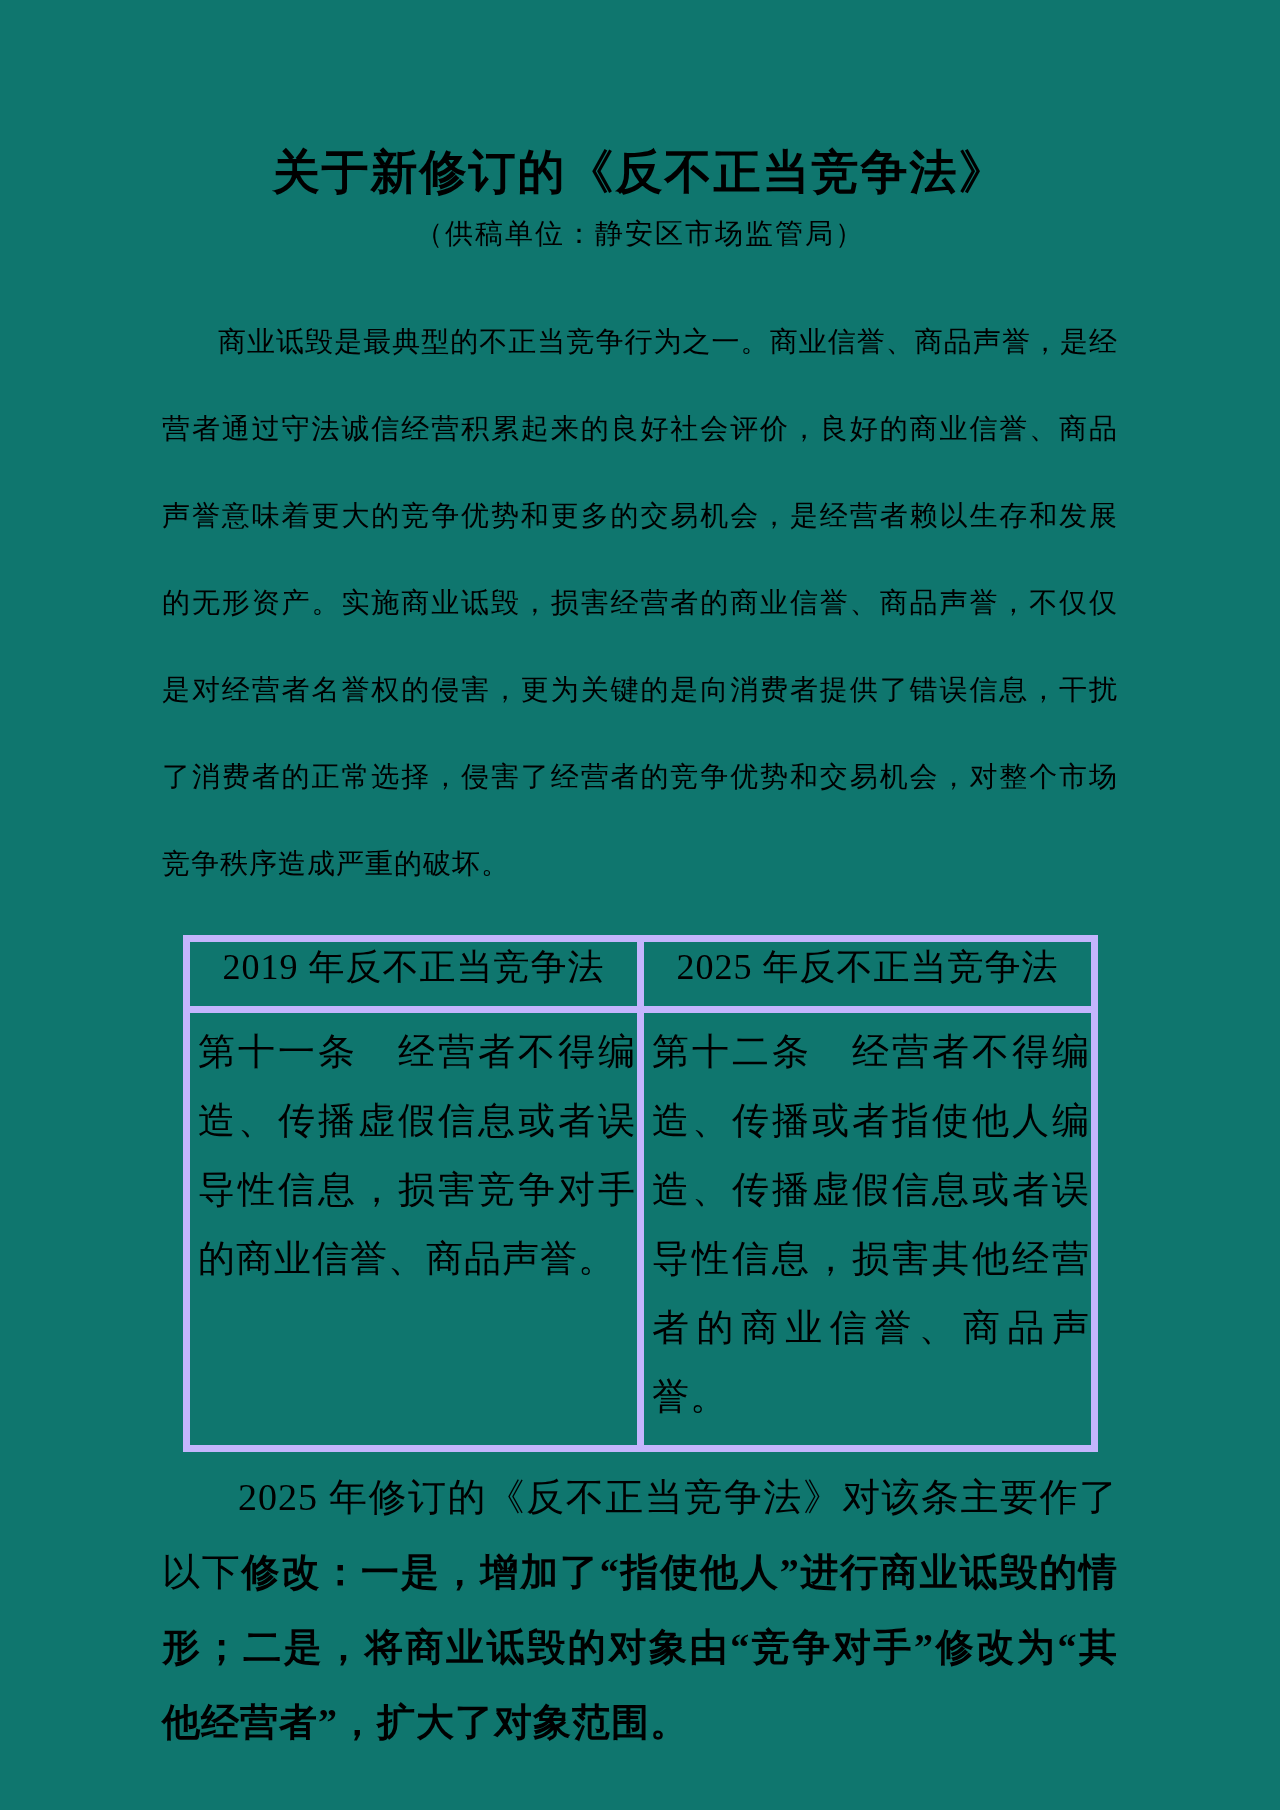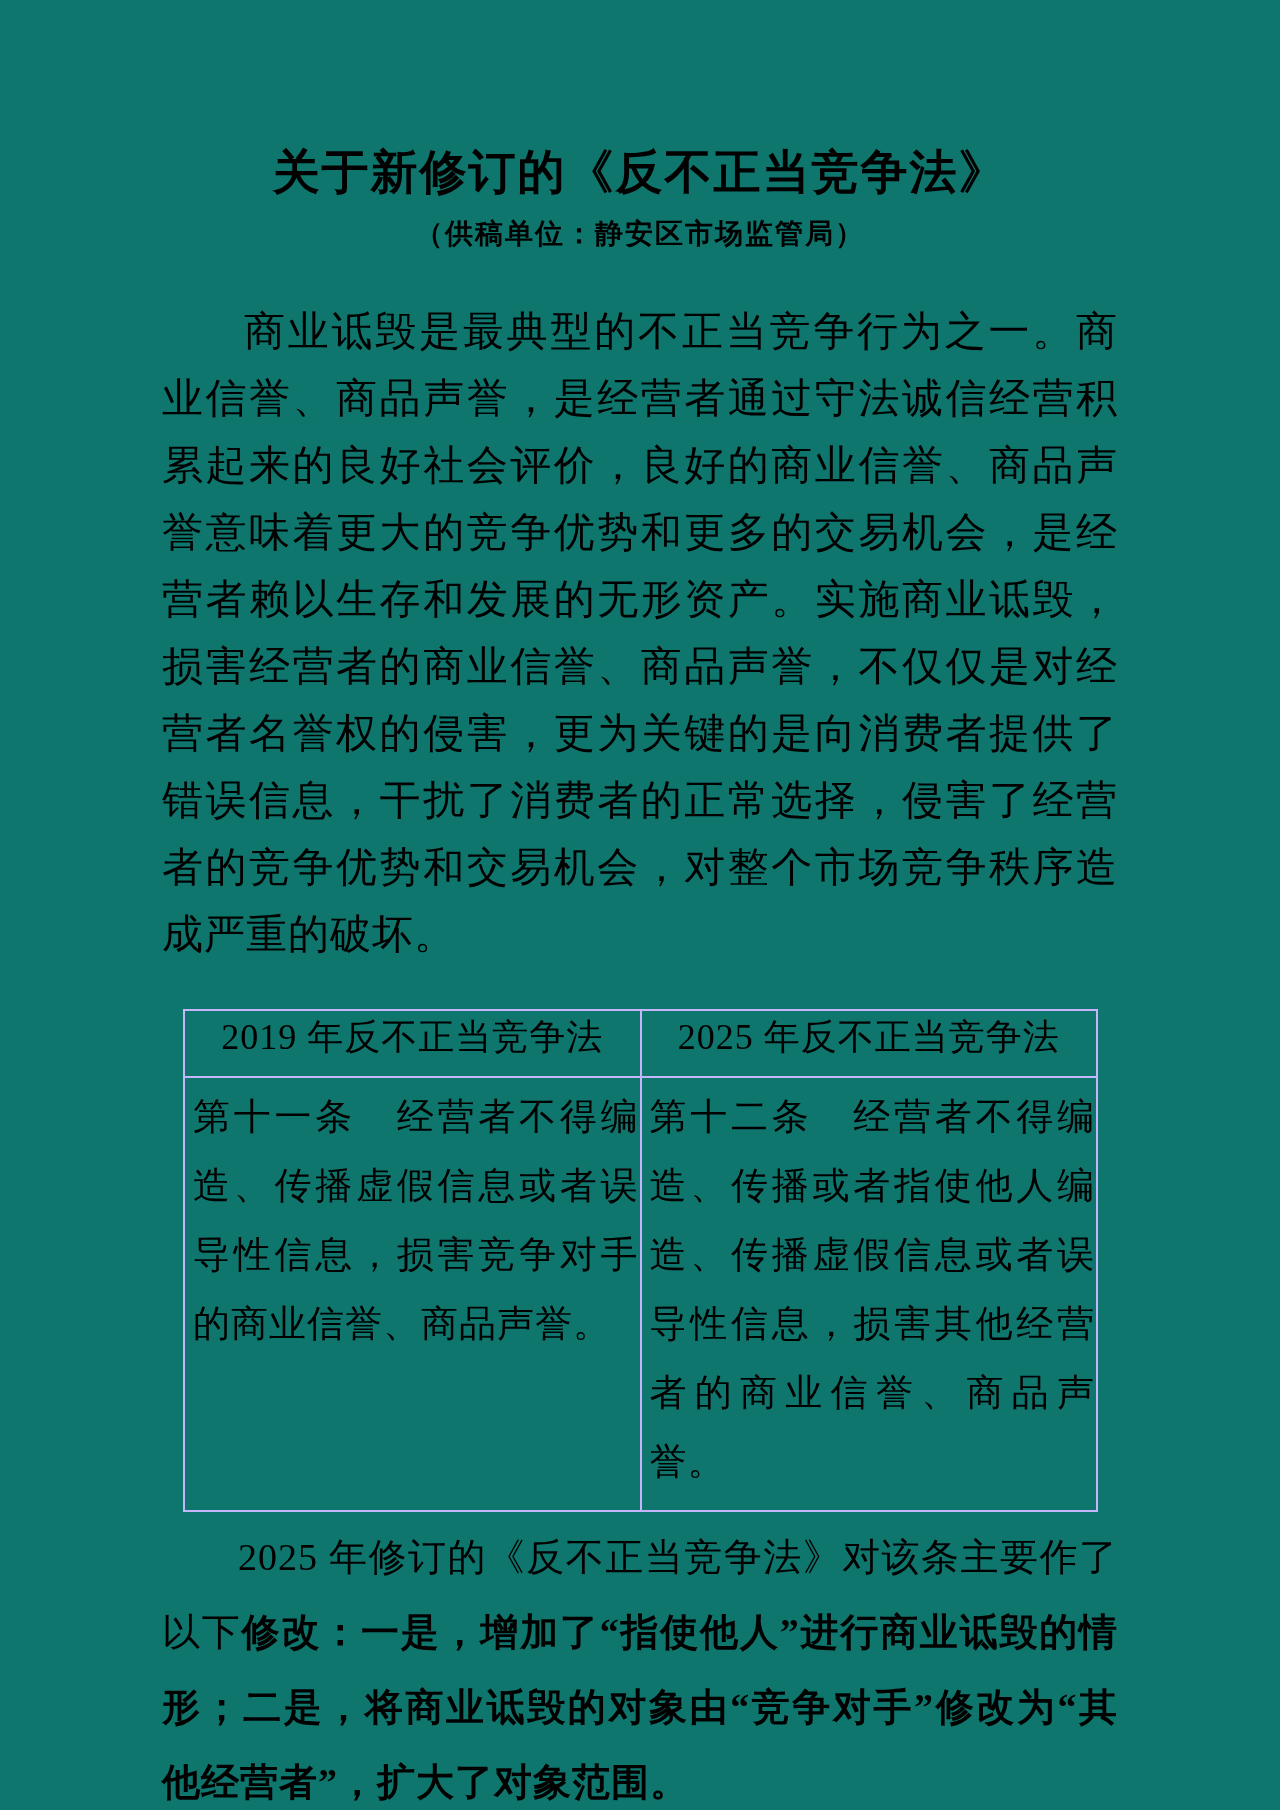--- a/index.html
+++ b/index.html
@@ -40,7 +40,6 @@
     line-height: 40px;
     letter-spacing: 2px;
     font-family: "Liberation Serif", "DejaVu Serif", serif;
-    font-weight: bold;
   }
   .body-paragraph {
     margin-top: 44px;

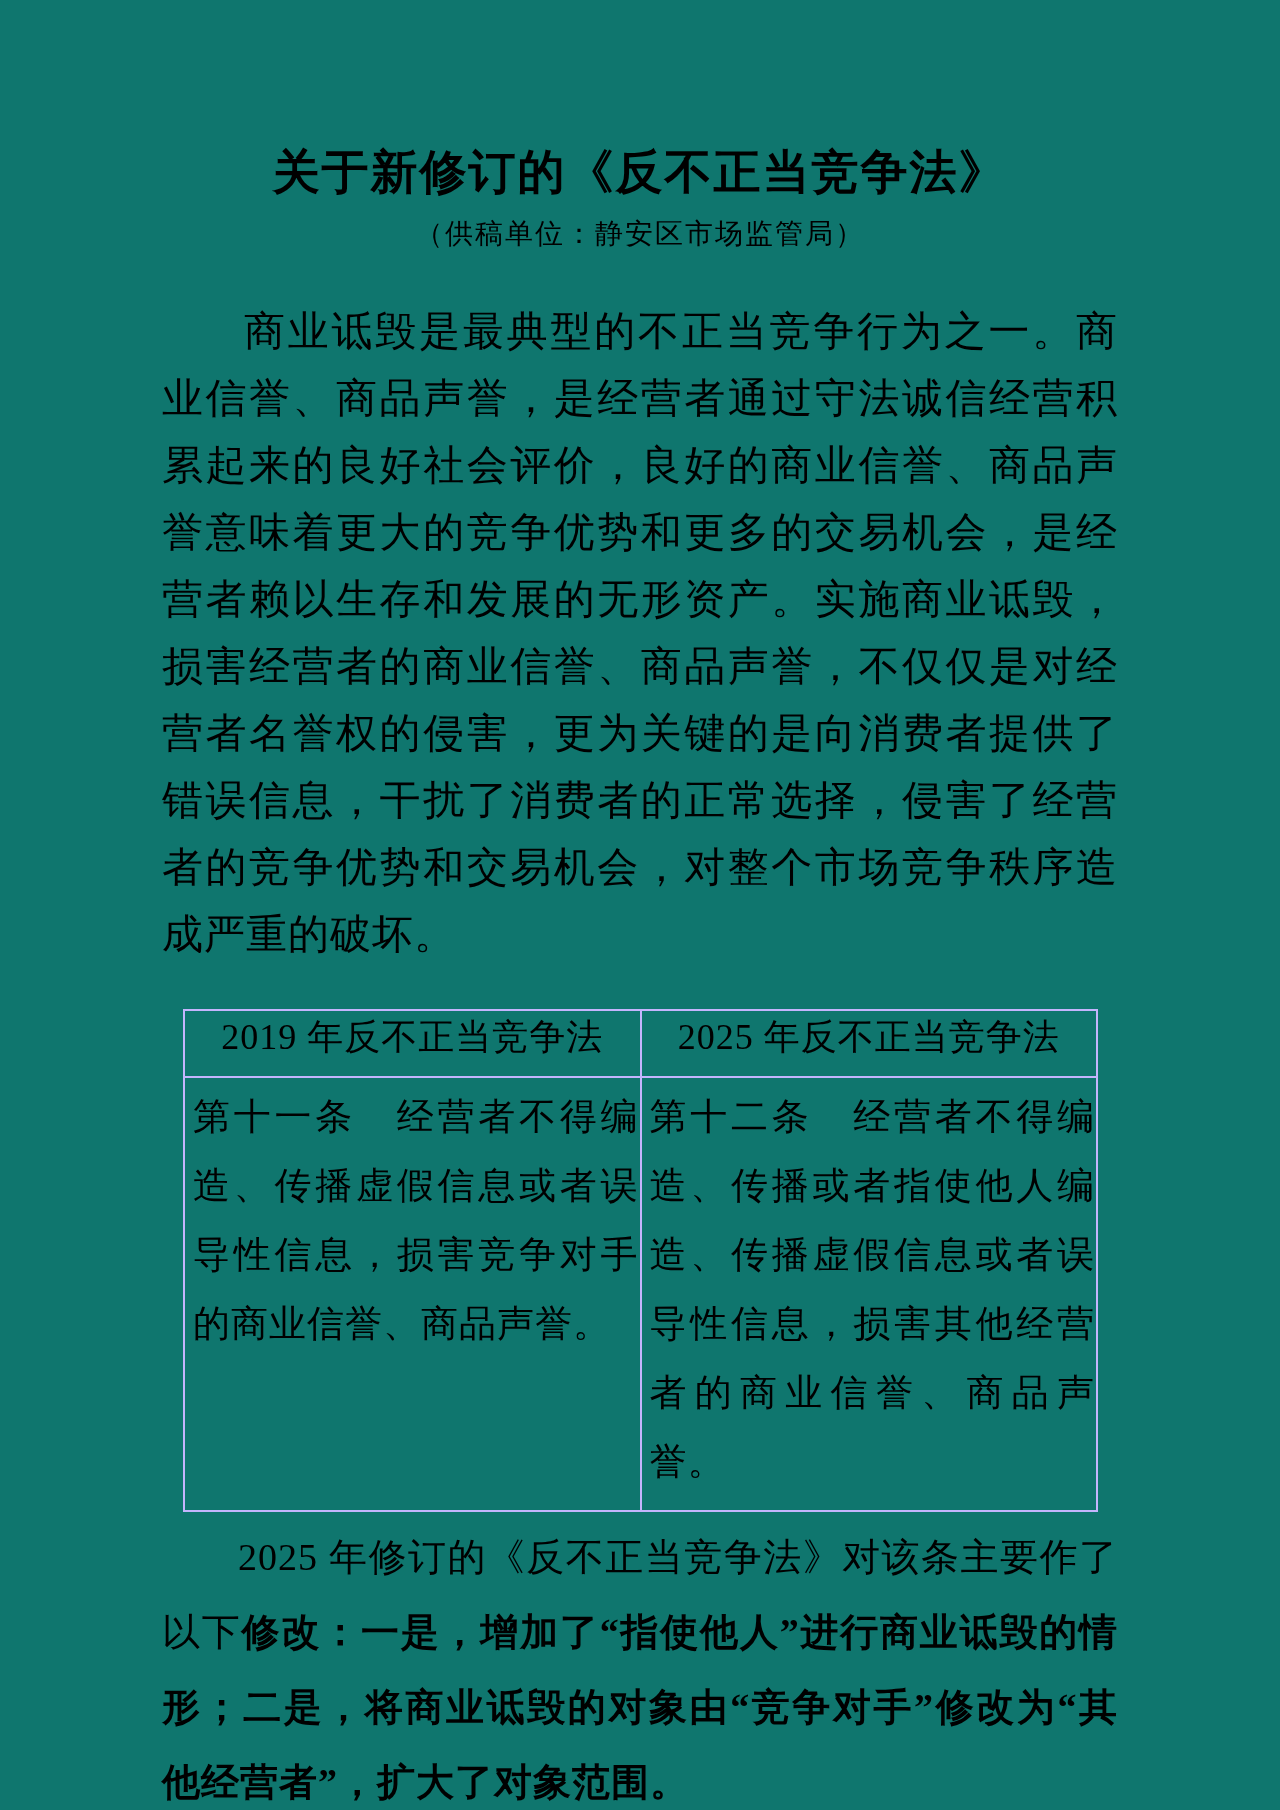--- a/index.html
+++ b/index.html
@@ -43,8 +43,8 @@
   }
   .body-paragraph {
     margin-top: 44px;
-    font-size: 41px;
-    line-height: 67px;
+    font-size: 28px;
+    line-height: 87px;
     text-indent: 2em;
     text-align: justify;
     text-justify: inter-ideograph;

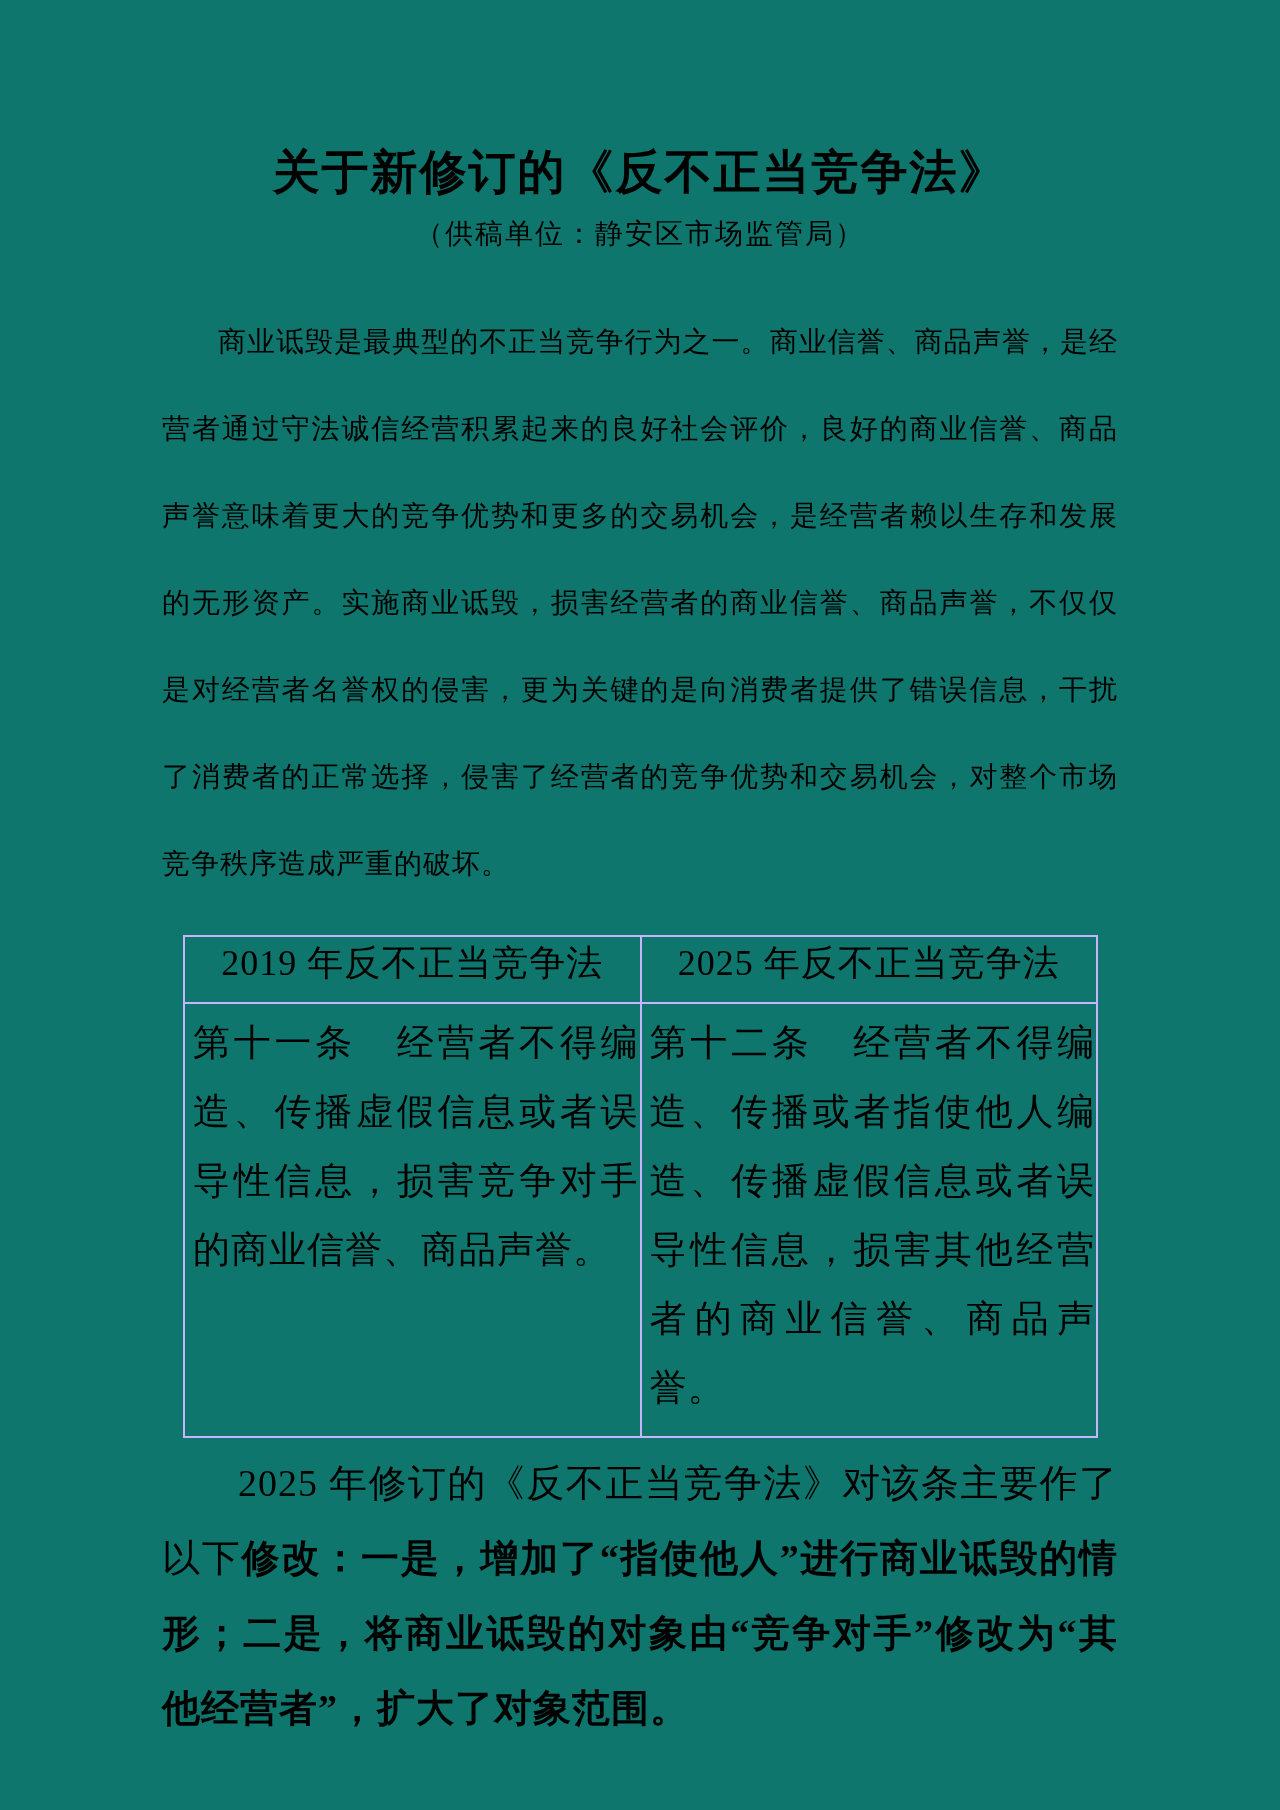--- a/index.html
+++ b/index.html
@@ -59,7 +59,7 @@
     table-layout: fixed;
   }
   .law-table th, .law-table td {
-    border: 2px solid #c4b5fd;
+    border: 7px solid #c4b5fd;
     width: 50%;
     box-sizing: border-box;
   }

